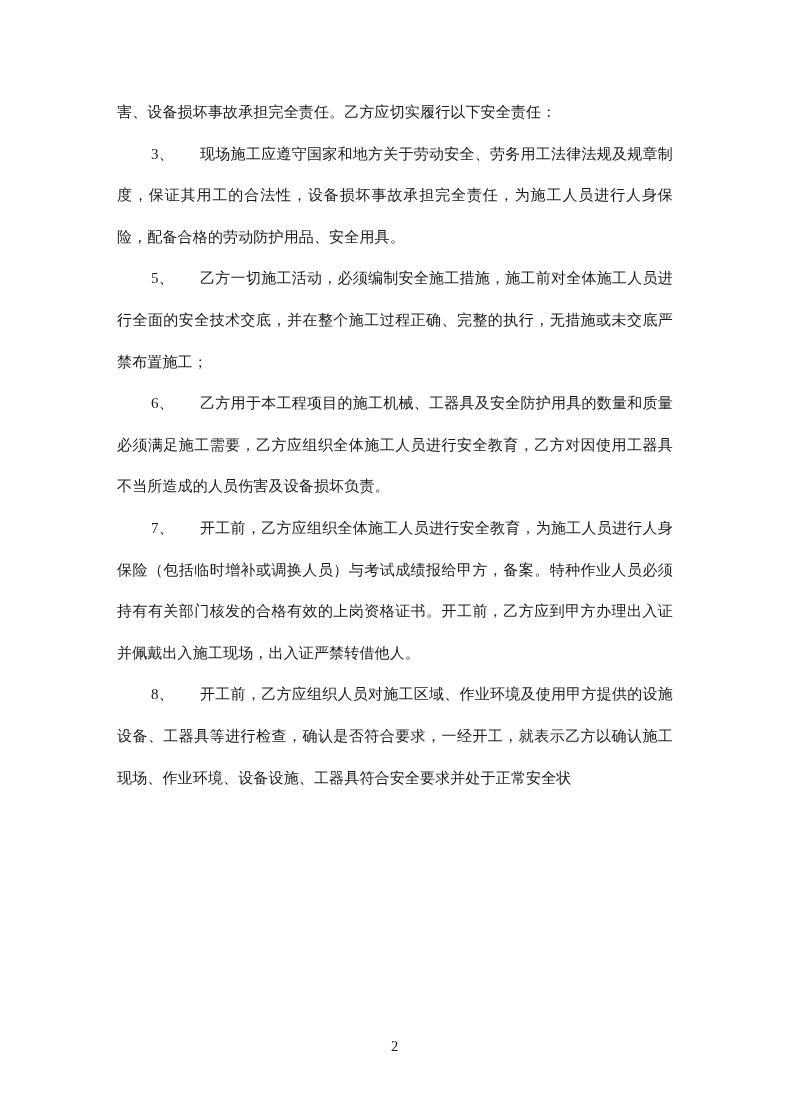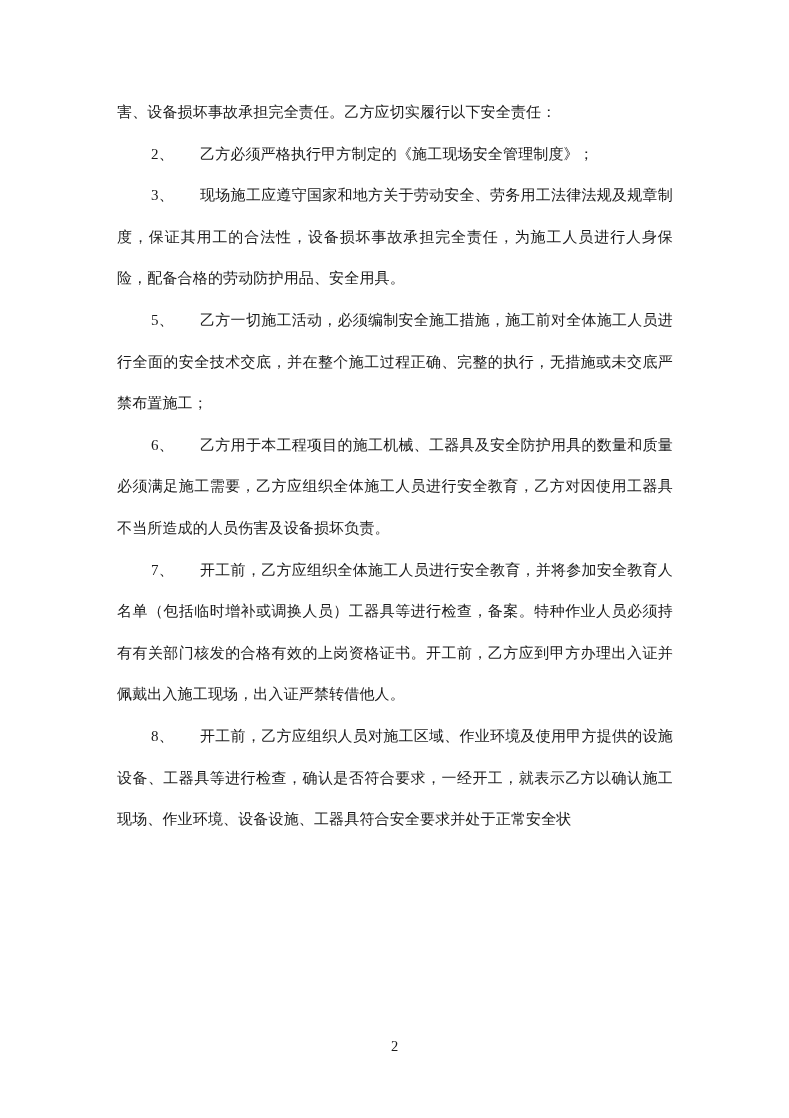--- a/index.html
+++ b/index.html
@@ -81,7 +81,6 @@
     <p class="para continuation">害、设备损坏事故承担完全责任。乙方应切实履行以下安全责任：</p>
 
 
-    <p class="para clause"><span class="clause-num" style="min-width: 49px;">2、</span><span class="clause-text">乙方必须严格执行甲方制定的《施工现场安全管理制度》；</span></p>
 
     <p class="para clause"><span class="clause-num" style="min-width: 49px;">3、</span><span class="clause-text">现场施工应遵守国家和地方关于劳动安全、劳务用工法律法规及规章制度，保证其用工的合法性，设备损坏事故承担完全责任，为施工人员进行人身保险，配备合格的劳动防护用品、安全用具。</span></p>
 

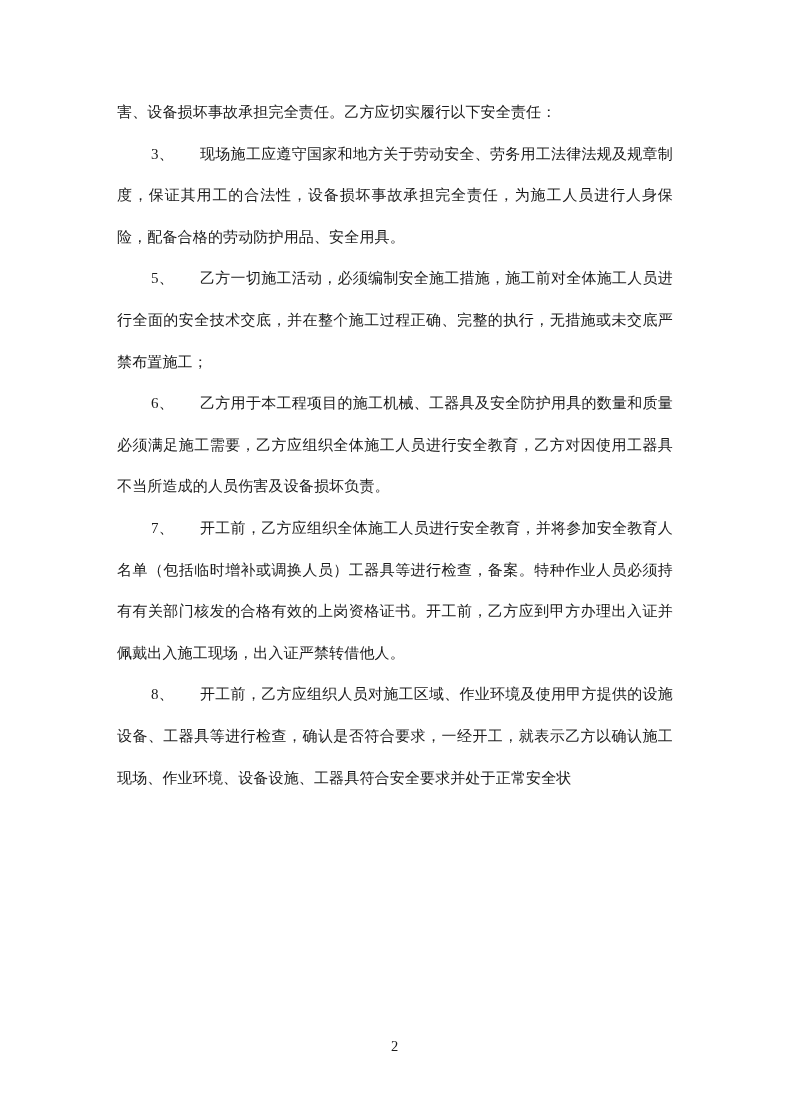--- a/index.html
+++ b/index.html
@@ -89,7 +89,7 @@
 
     <p class="para clause"><span class="clause-num" style="min-width: 49px;">6、</span><span class="clause-text">乙方用于本工程项目的施工机械、工器具及安全防护用具的数量和质量必须满足施工需要，乙方应组织全体施工人员进行安全教育，乙方对因使用工器具不当所造成的人员伤害及设备损坏负责。</span></p>
 
-    <p class="para clause"><span class="clause-num" style="min-width: 49px;">7、</span><span class="clause-text">开工前，乙方应组织全体施工人员进行安全教育，并将参加安全教育人名单（包括临时增补或调换人员）工器具等进行检查，备案。特种作业人员必须持有有关部门核发的合格有效的上岗资格证书。开工前，乙方应到甲方办理出入证并佩戴出入施工现场，出入证严禁转借他人。</span></p>
+    <p class="para clause"><span class="clause-num" style="min-width: 49px;">7、</span><span class="clause-text">开工前，乙方应组织全体施工人员进行安全教育，为施工人员进行人身保险（包括临时增补或调换人员）与考试成绩报给甲方，备案。特种作业人员必须持有有关部门核发的合格有效的上岗资格证书。开工前，乙方应到甲方办理出入证并佩戴出入施工现场，出入证严禁转借他人。</span></p>
 
     <p class="para clause"><span class="clause-num" style="min-width: 49px;">8、</span><span class="clause-text">开工前，乙方应组织人员对施工区域、作业环境及使用甲方提供的设施设备、工器具等进行检查，确认是否符合要求，一经开工，就表示乙方以确认施工现场、作业环境、设备设施、工器具符合安全要求并处于正常安全状</span></p>
 

